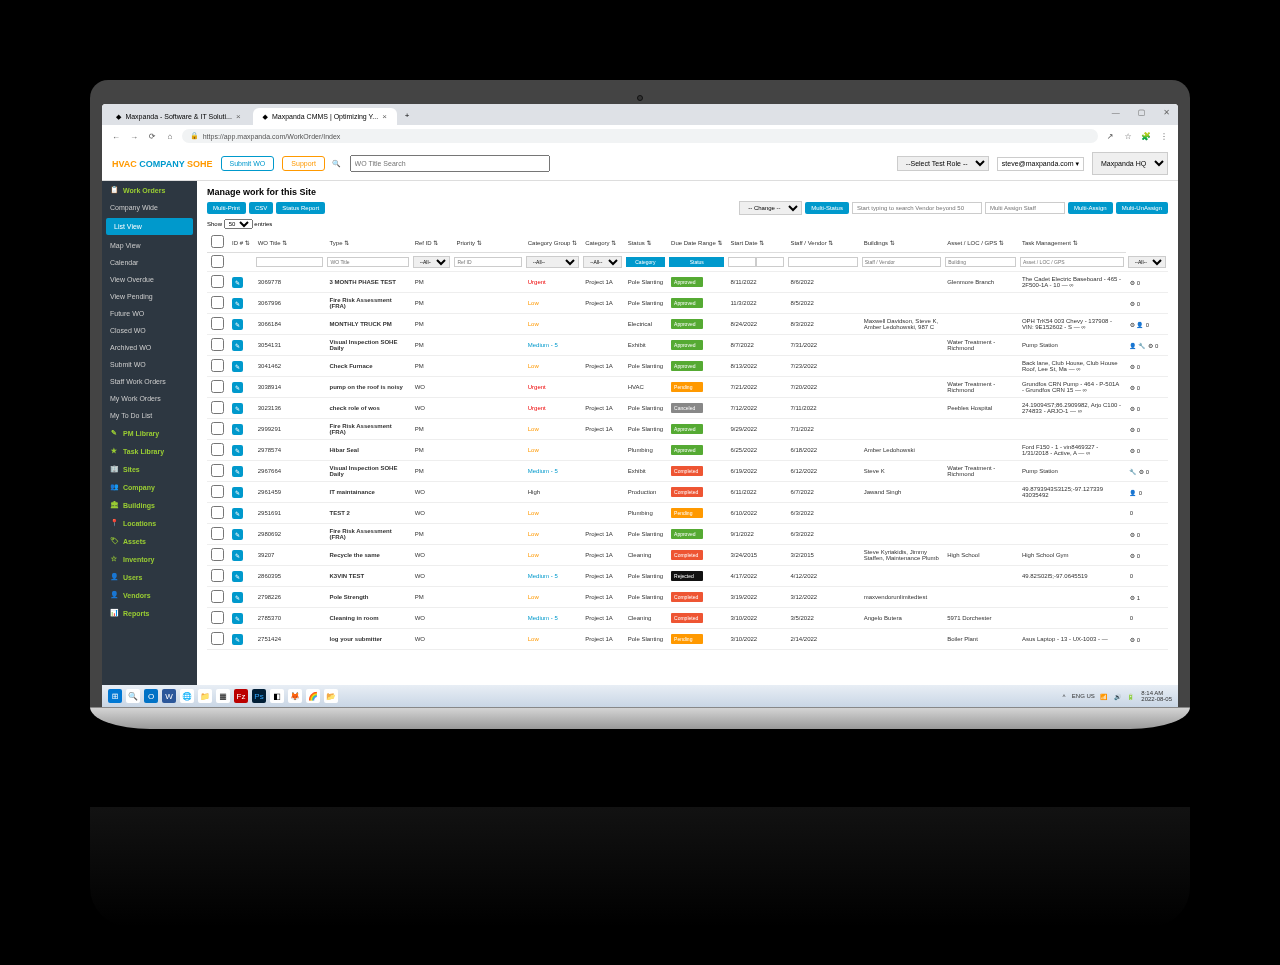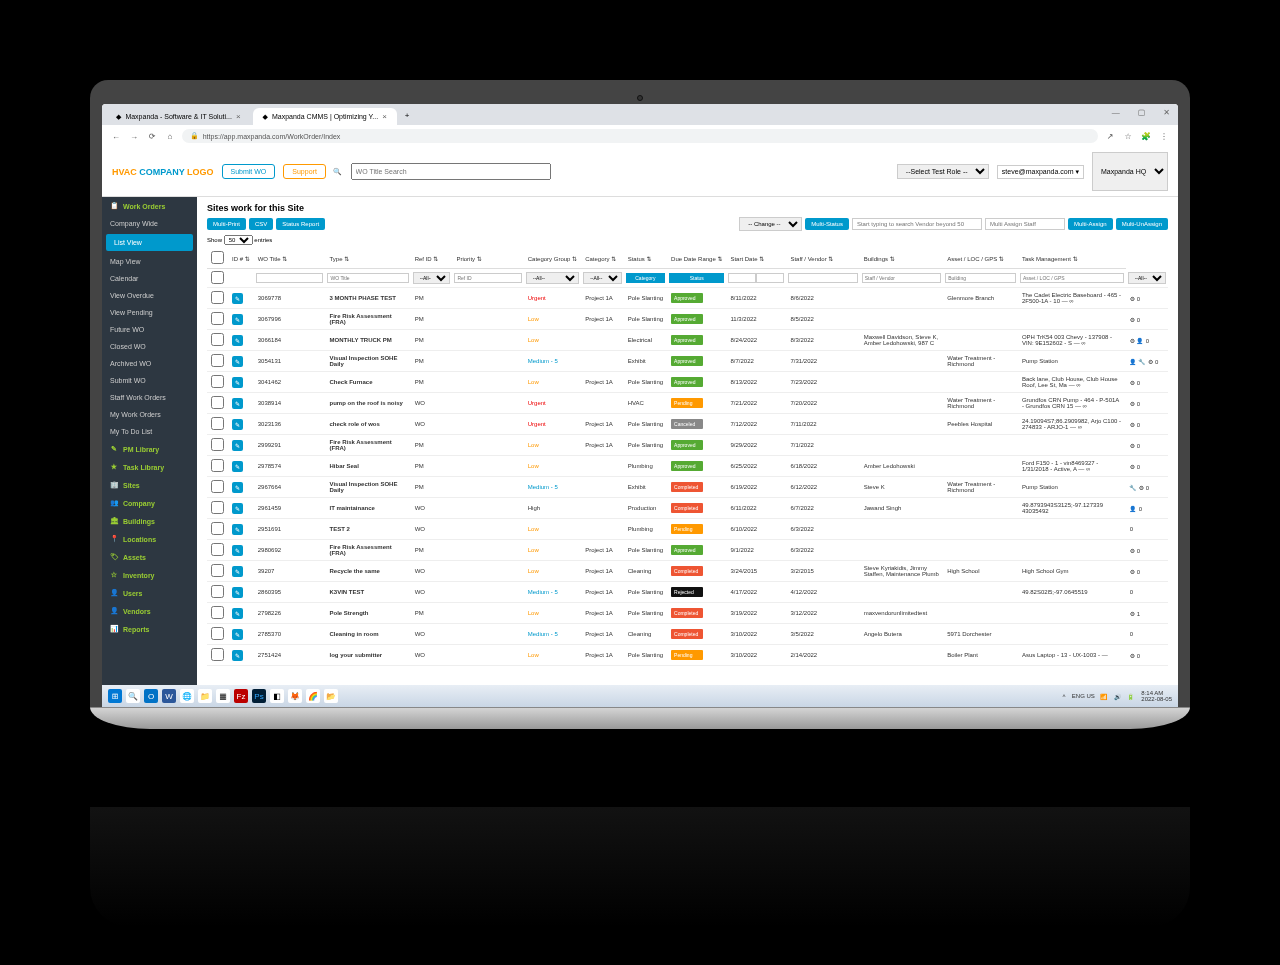--- a/index.html
+++ b/index.html
@@ -114,7 +114,7 @@
       <div class="app">
         <div class="app-header">
           <span class="logo">
-            <span>HVAC </span><span class="b">COMPANY </span><span>LOGO</span>
+            <span>HVAC </span><span class="b">COMPANY </span><span>SOHE</span>
           </span>
           <button class="btn submit">Submit WO</button>
           <button class="btn support">Support</button>

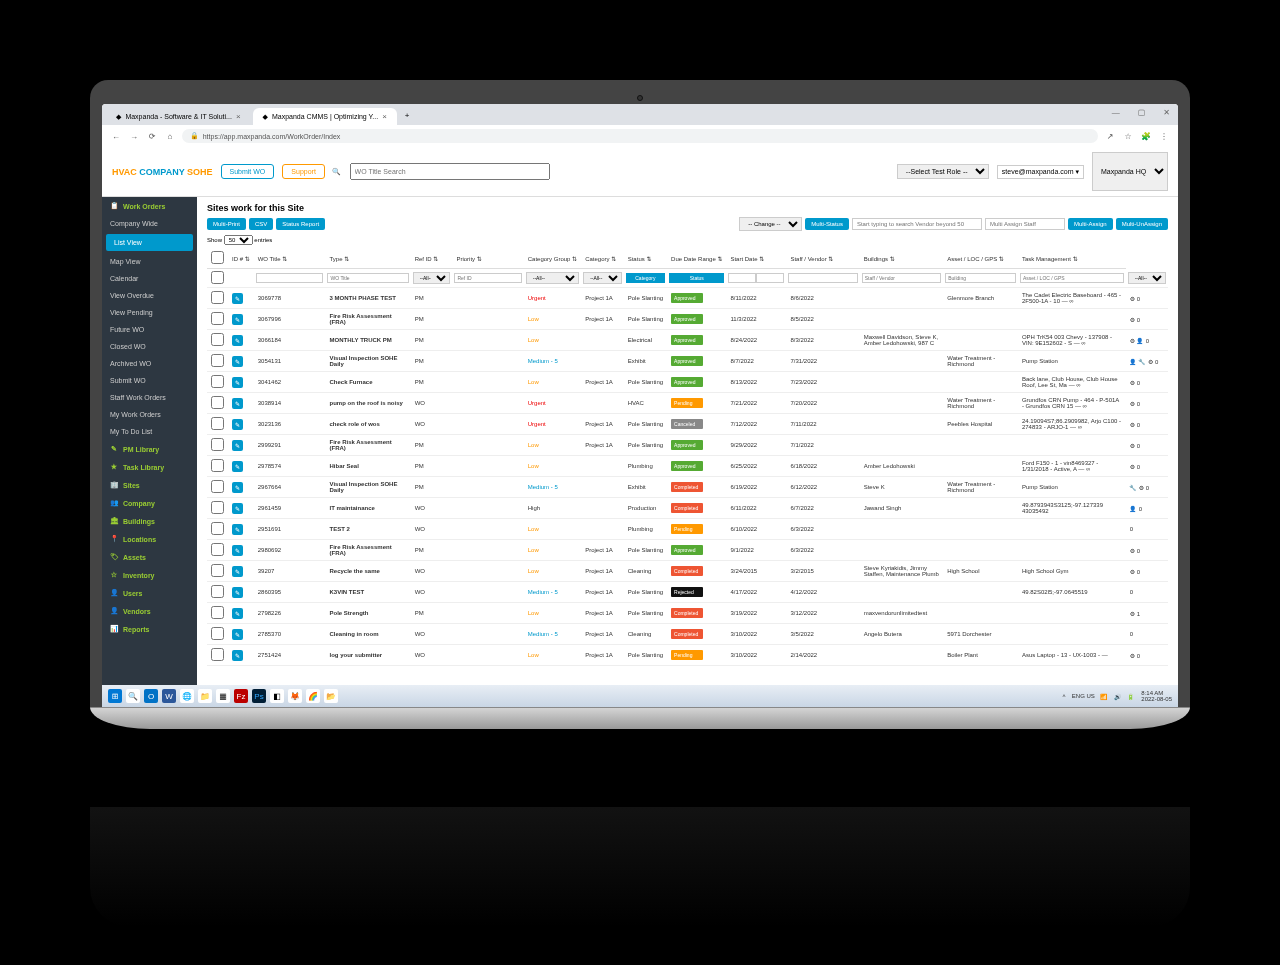--- a/index.html
+++ b/index.html
@@ -29,7 +29,7 @@
 .btn.support{color:#f90;border-color:#f90}
 .search-hdr{flex:1;max-width:200px;padding:3px;font-size:7px}
 .sel-role{padding:2px 4px;font-size:7px;border:1px solid #ccc}
-.hq-sel{padding:14px 4px;font-size:7px;border:1px solid #ccc}
+.hq-sel{padding:6px 4px;font-size:7px;border:1px solid #ccc}
 .body{display:flex;flex:1;overflow:hidden}
 .sidebar{width:95px;background:#2d3741;color:#ccc;font-size:7px;overflow:hidden}
 .sidebar .item{padding:5px 8px;cursor:pointer;display:flex;align-items:center;gap:5px;white-space:nowrap}

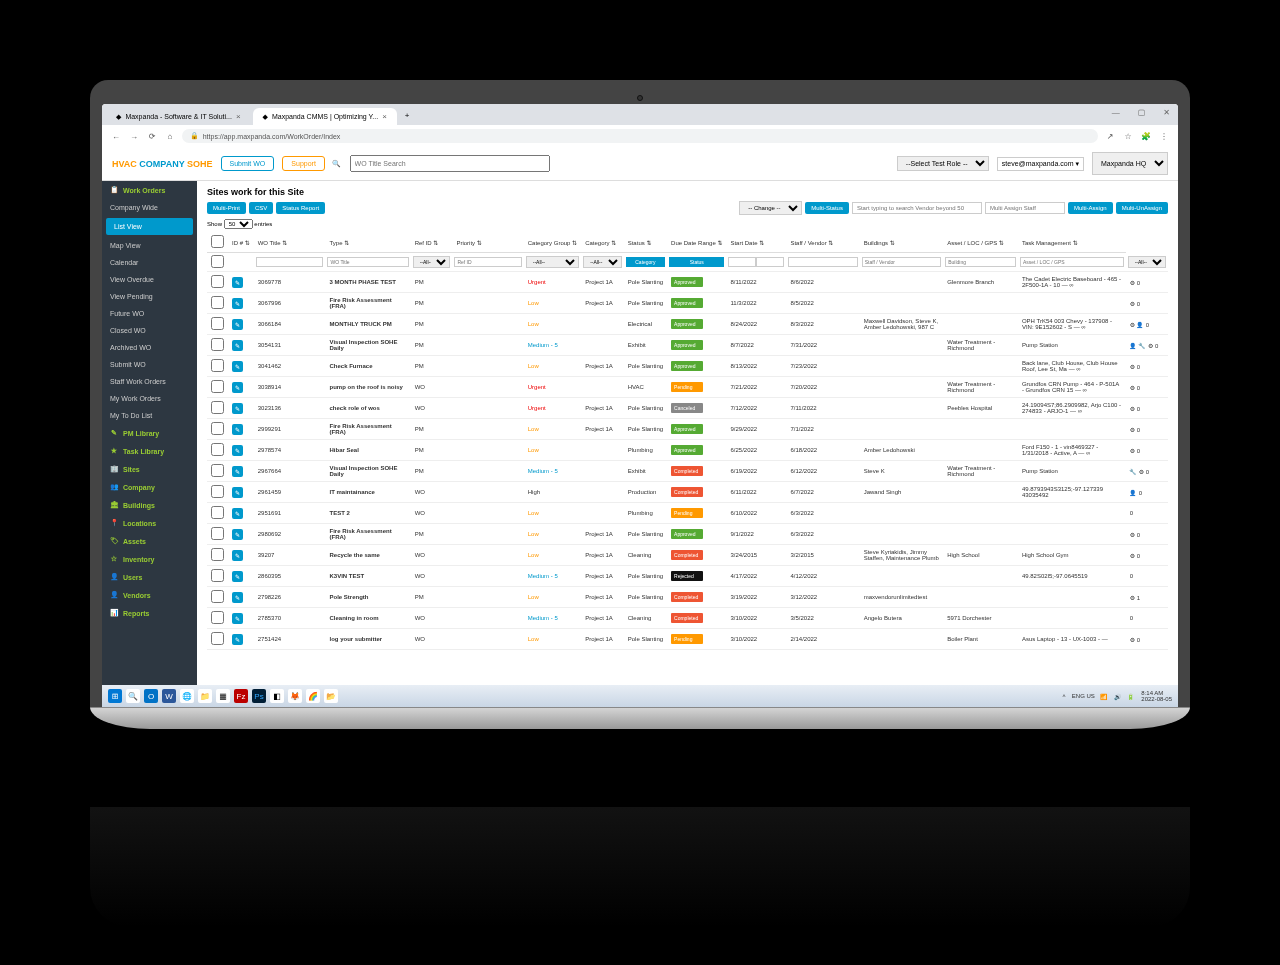--- a/index.html
+++ b/index.html
@@ -218,7 +218,7 @@
             </div>
 
           <div class="main">
-            <div class="page-title">Sites work for this Site</div>
+            <div class="page-title">Manage work for this Site</div>
             <div class="toolbar">
               <button class="blu-btn">Multi-Print</button>
               <button class="blu-btn">CSV</button>

